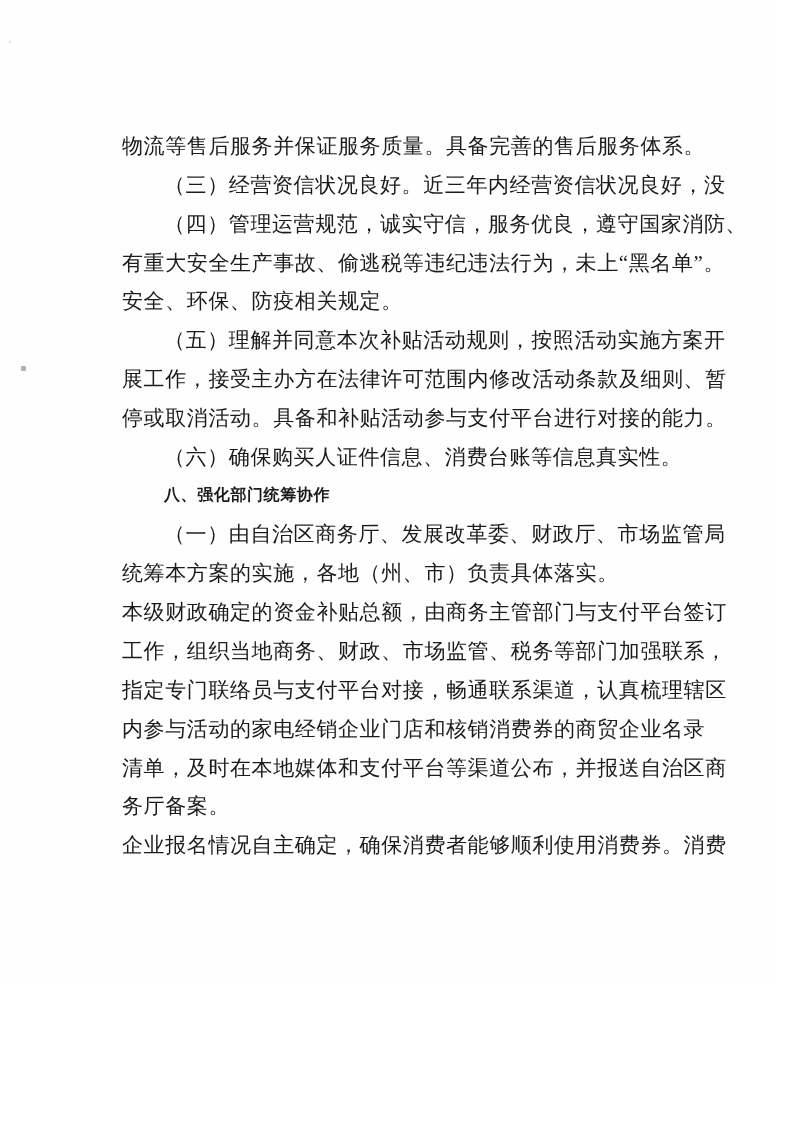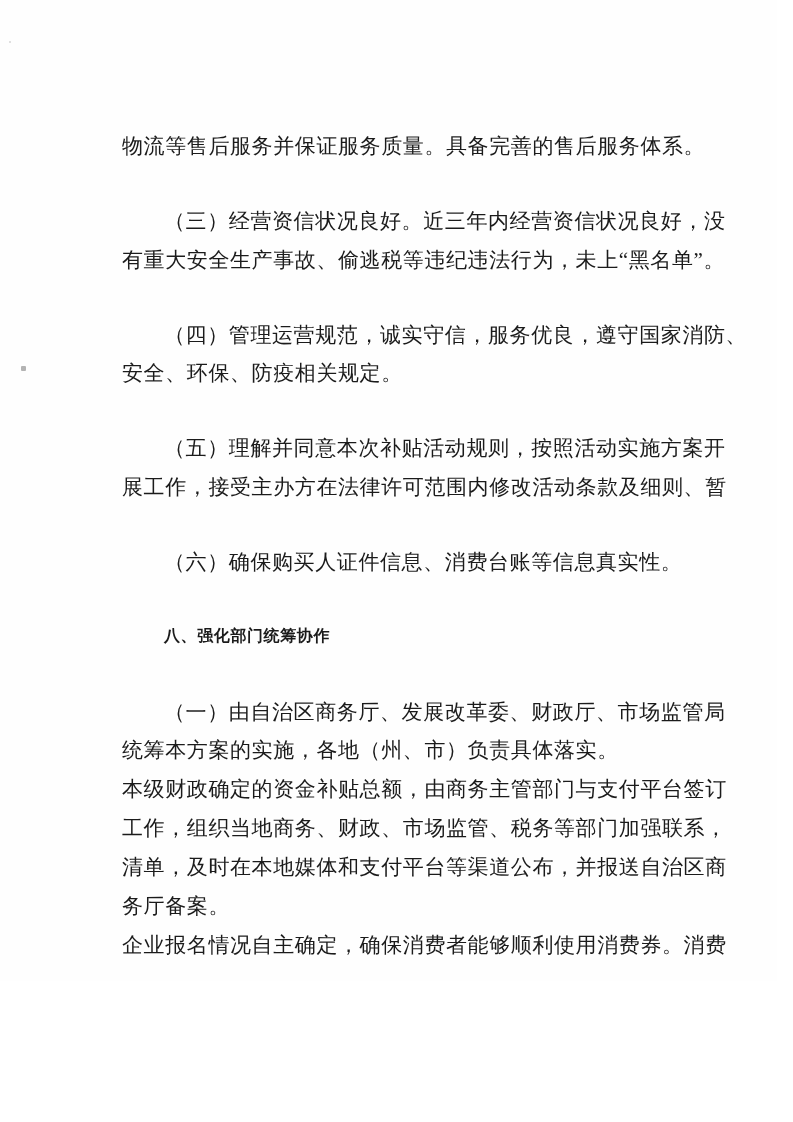--- a/index.html
+++ b/index.html
@@ -45,7 +45,7 @@
     letter-spacing: 0.6px;
     white-space: nowrap;
   }
-  .indent { padding-left: 42px; margin-top: 36px; }
+  .indent { padding-left: 42px; }
   .heading {
     font-family: Liberation Mono, monospace;
     font-weight: bold;

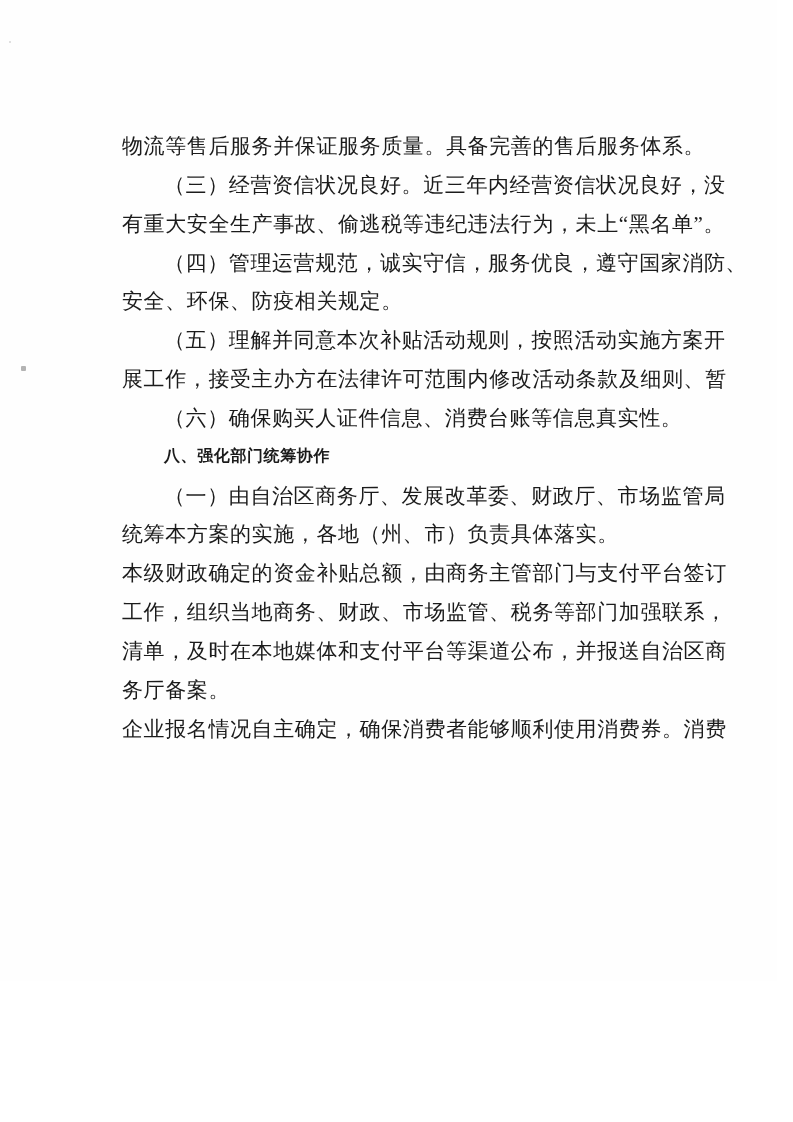--- a/index.html
+++ b/index.html
@@ -74,8 +74,8 @@
   <div class="text-block">
     <div class="line">物流等售后服务并保证服务质量。具备完善的售后服务体系。</div>
     <div class="line indent">（三）经营资信状况良好。近三年内经营资信状况良好，没</div>
+    <div class="line indent">（四）管理运营规范，诚实守信，服务优良，遵守国家消防、</div>
     <div class="line">有重大安全生产事故、偷逃税等违纪违法行为，未上“黑名单”。</div>
-    <div class="line indent">（四）管理运营规范，诚实守信，服务优良，遵守国家消防、</div>
     <div class="line">安全、环保、防疫相关规定。</div>
     <div class="line indent">（五）理解并同意本次补贴活动规则，按照活动实施方案开</div>
     <div class="line">展工作，接受主办方在法律许可范围内修改活动条款及细则、暂</div>

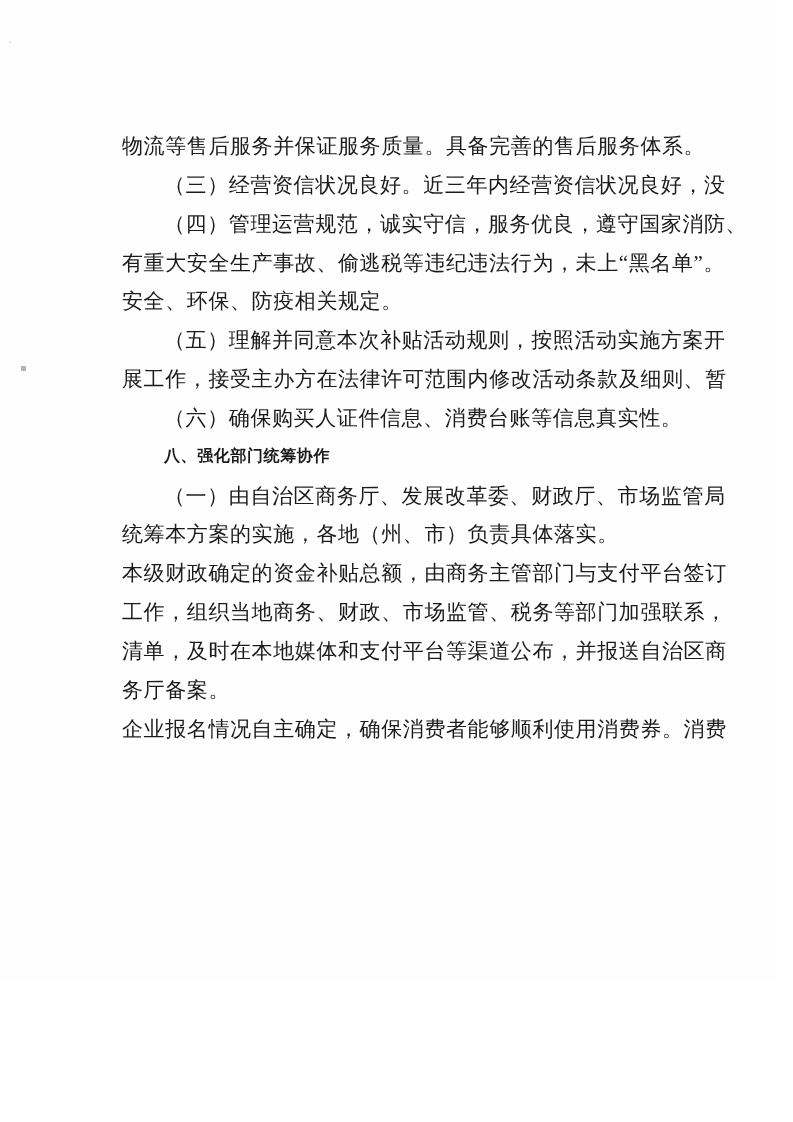--- a/index.html
+++ b/index.html
@@ -79,6 +79,7 @@
     <div class="line">安全、环保、防疫相关规定。</div>
     <div class="line indent">（五）理解并同意本次补贴活动规则，按照活动实施方案开</div>
     <div class="line">展工作，接受主办方在法律许可范围内修改活动条款及细则、暂</div>
+    <div class="line">停或取消活动。具备和补贴活动参与支付平台进行对接的能力。</div>
     <div class="line indent">（六）确保购买人证件信息、消费台账等信息真实性。</div>
     <div class="line indent heading">八、强化部门统筹协作</div>
     <div class="line indent">（一）由自治区商务厅、发展改革委、财政厅、市场监管局</div>

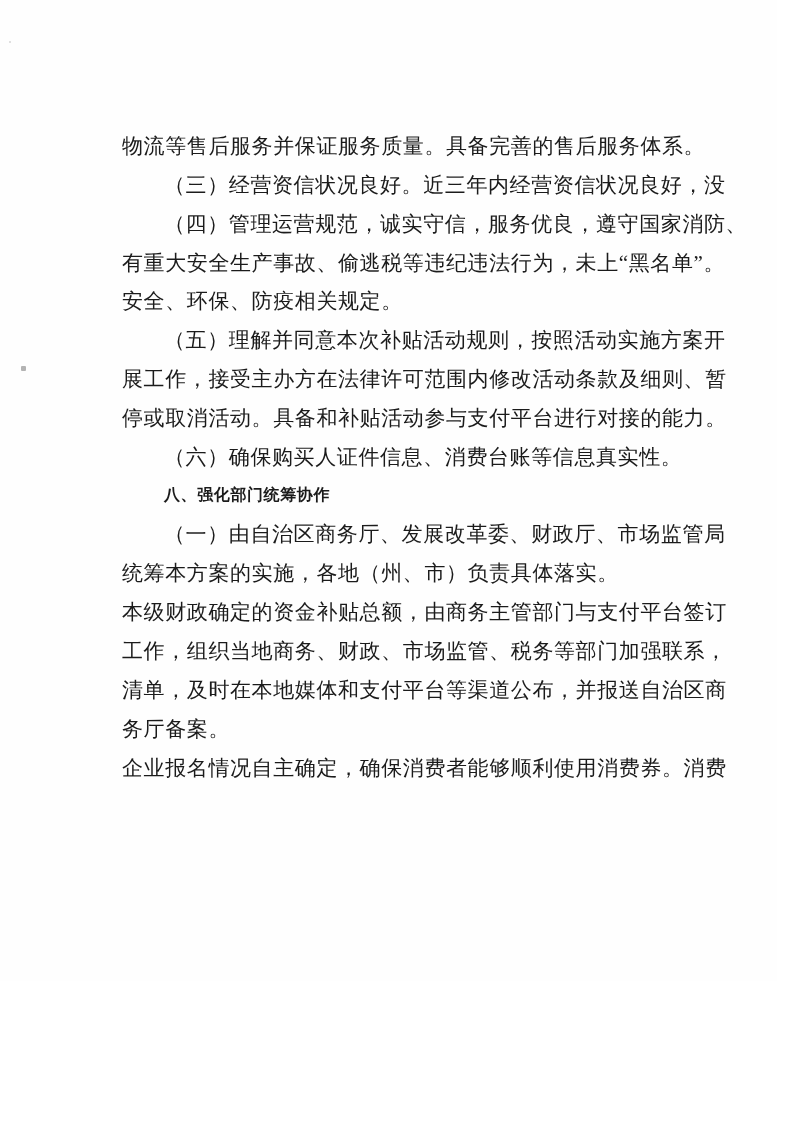--- a/index.html
+++ b/index.html
@@ -86,6 +86,7 @@
     <div class="line">统筹本方案的实施，各地（州、市）负责具体落实。</div>
     <div class="line">本级财政确定的资金补贴总额，由商务主管部门与支付平台签订</div>
     <div class="line">工作，组织当地商务、财政、市场监管、税务等部门加强联系，</div>
+    <div class="line">指定专门联络员与支付平台对接，畅通联系渠道，认真梳理辖区</div>
     <div class="line">清单，及时在本地媒体和支付平台等渠道公布，并报送自治区商</div>
     <div class="line">务厅备案。</div>
     <div class="line">企业报名情况自主确定，确保消费者能够顺利使用消费券。消费</div>

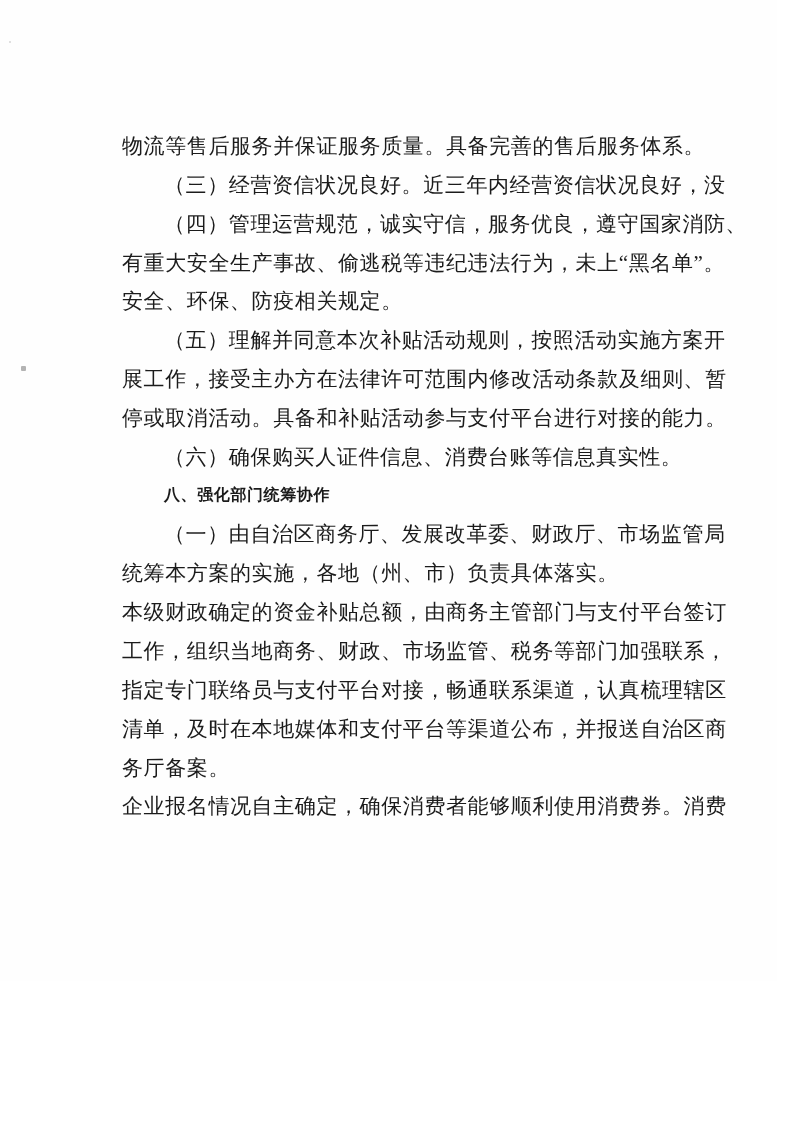--- a/index.html
+++ b/index.html
@@ -87,6 +87,7 @@
     <div class="line">本级财政确定的资金补贴总额，由商务主管部门与支付平台签订</div>
     <div class="line">工作，组织当地商务、财政、市场监管、税务等部门加强联系，</div>
     <div class="line">指定专门联络员与支付平台对接，畅通联系渠道，认真梳理辖区</div>
+    <div class="line">内参与活动的家电经销企业门店和核销消费券的商贸企业名录</div>
     <div class="line">清单，及时在本地媒体和支付平台等渠道公布，并报送自治区商</div>
     <div class="line">务厅备案。</div>
     <div class="line">企业报名情况自主确定，确保消费者能够顺利使用消费券。消费</div>

